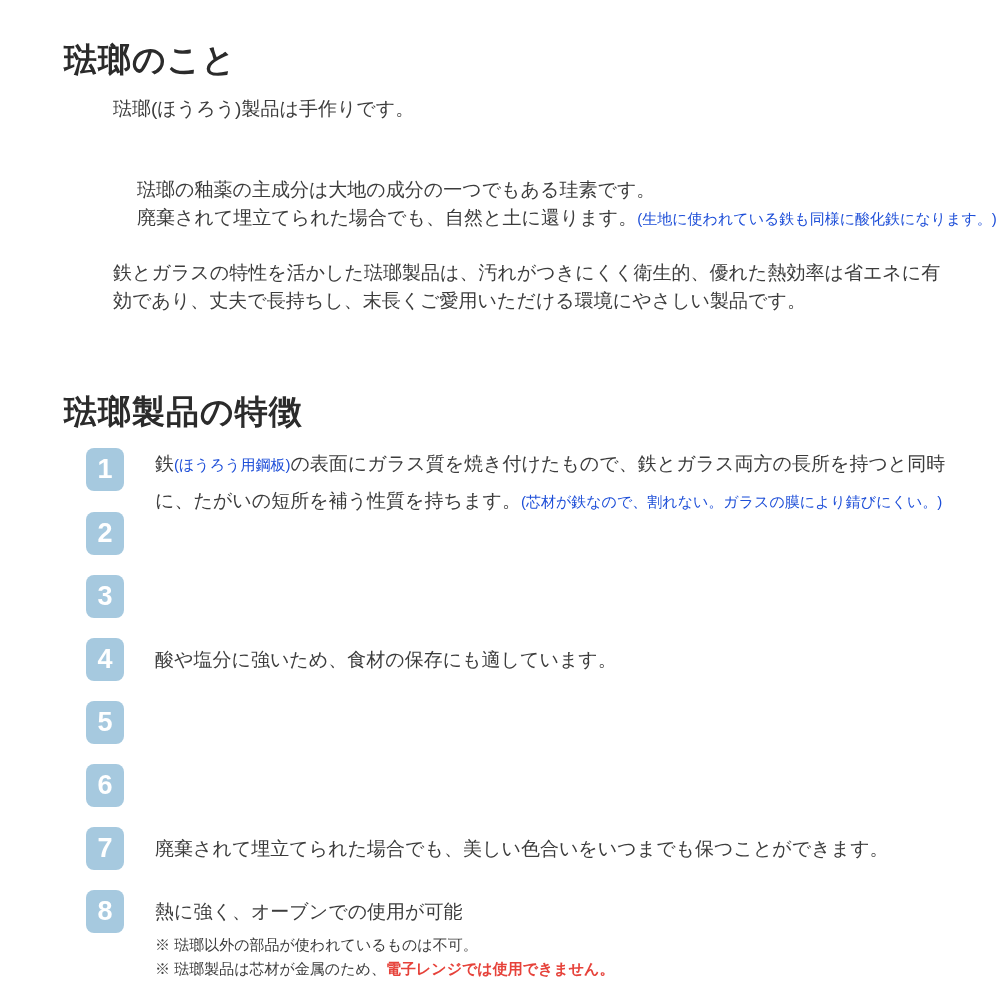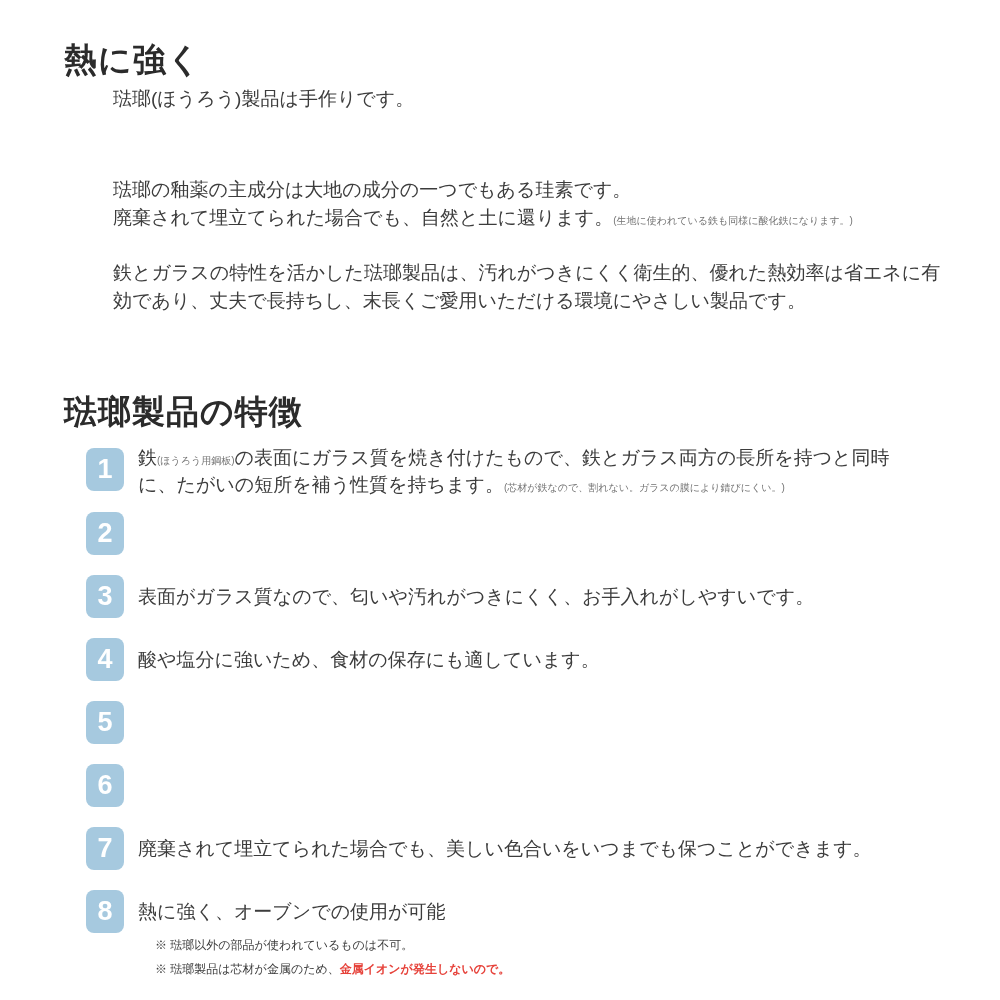--- a/index.html
+++ b/index.html
@@ -103,7 +103,7 @@
 
 <div class="page">
 
-  <h1 class="heading" id="heading-about">熱に強く</h1>
+  <h1 class="heading" id="heading-about">琺瑯のこと</h1>
 
   <div class="para" id="para-handmade">
     <div class="line">琺瑯(ほうろう)製品は手作りです。</div>

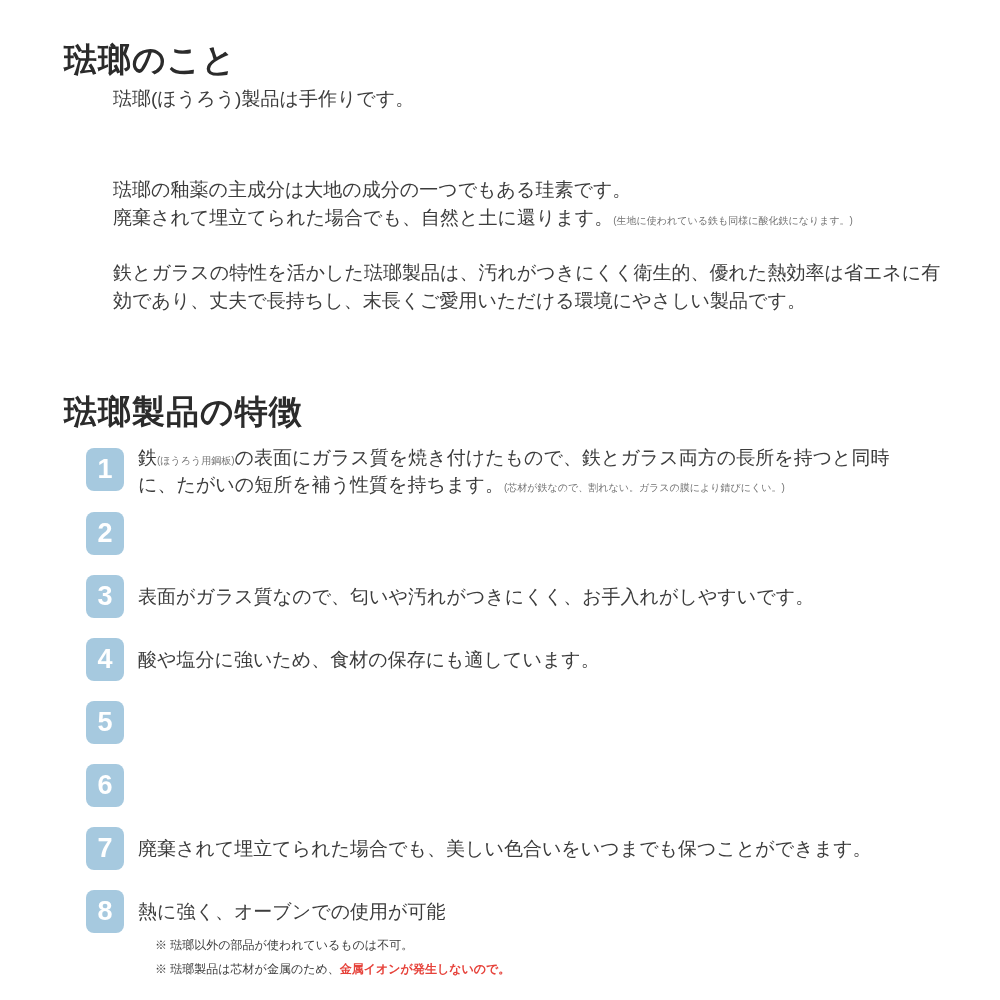--- a/index.html
+++ b/index.html
@@ -36,7 +36,7 @@
     color: #3c3c3c;
   }
   .para .line { white-space: nowrap; }
-  #para-handmade { top: 85px; }
+  #para-handmade { top: 95px; }
   #para-glaze { top: 176px; }
   #para-eco { top: 259px; }
 

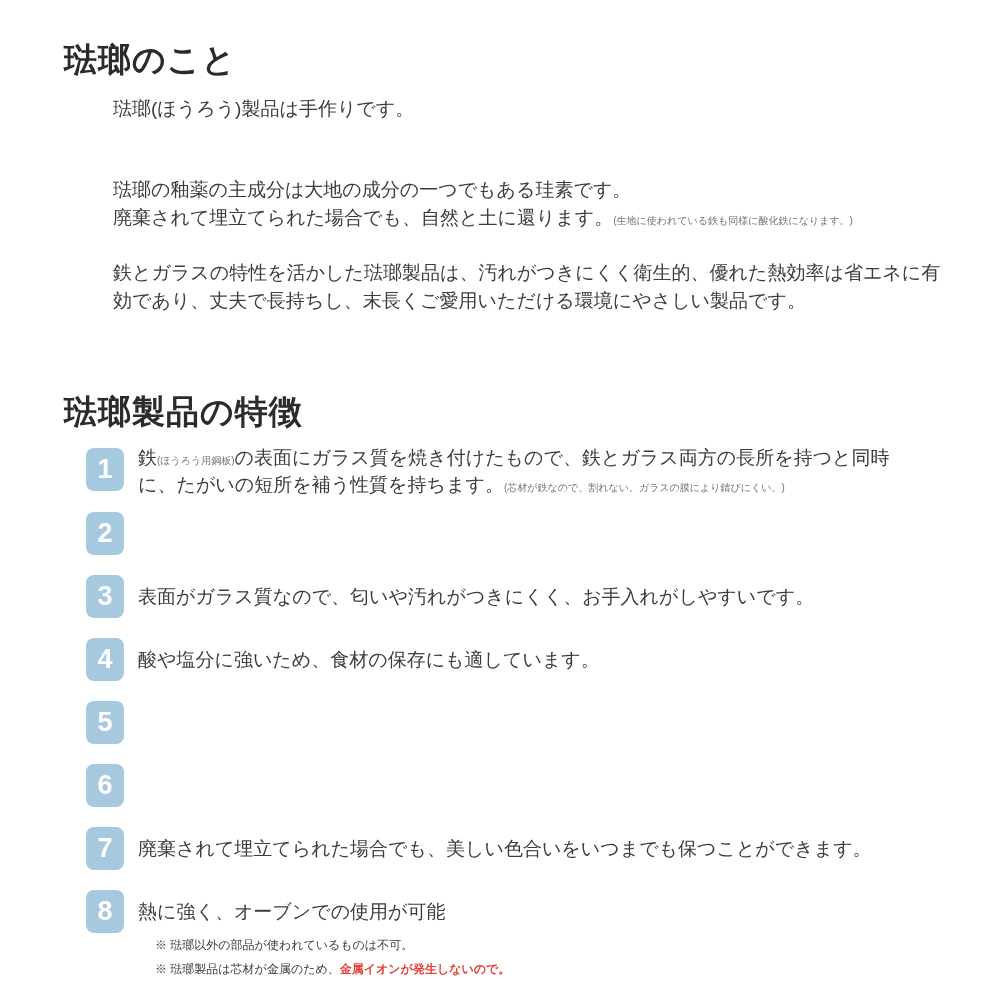--- a/index.html
+++ b/index.html
@@ -37,7 +37,7 @@
   }
   .para .line { white-space: nowrap; }
   #para-handmade { top: 95px; }
-  #para-glaze { top: 176px; }
+  #para-glaze { top: 176px; margin-left: 24px; }
   #para-eco { top: 259px; }
 
   .small-note {

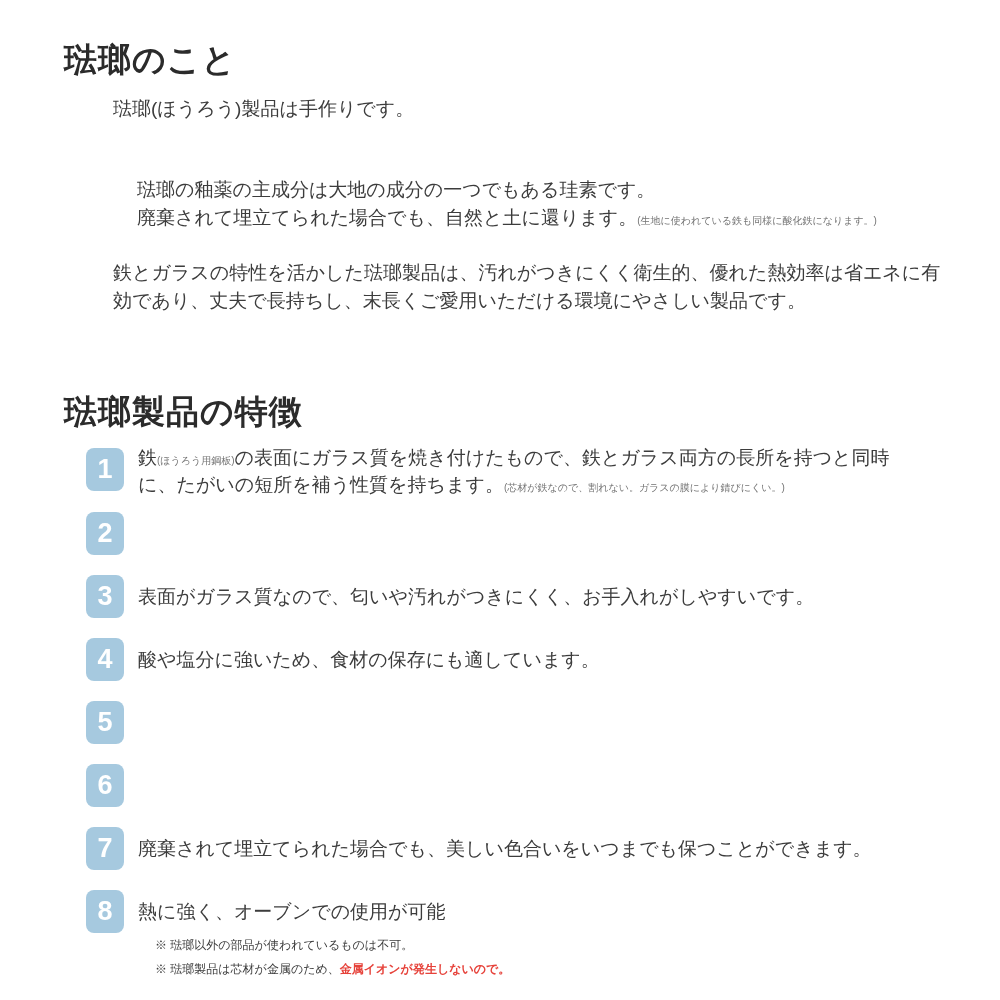--- a/index.html
+++ b/index.html
@@ -41,8 +41,8 @@
   #para-eco { top: 259px; }
 
   .small-note {
-    font-size: 10px;
-    color: #737373;
+    font-size: 15px;
+    color: #1d4ed8;
   }
 
   .feature-row {

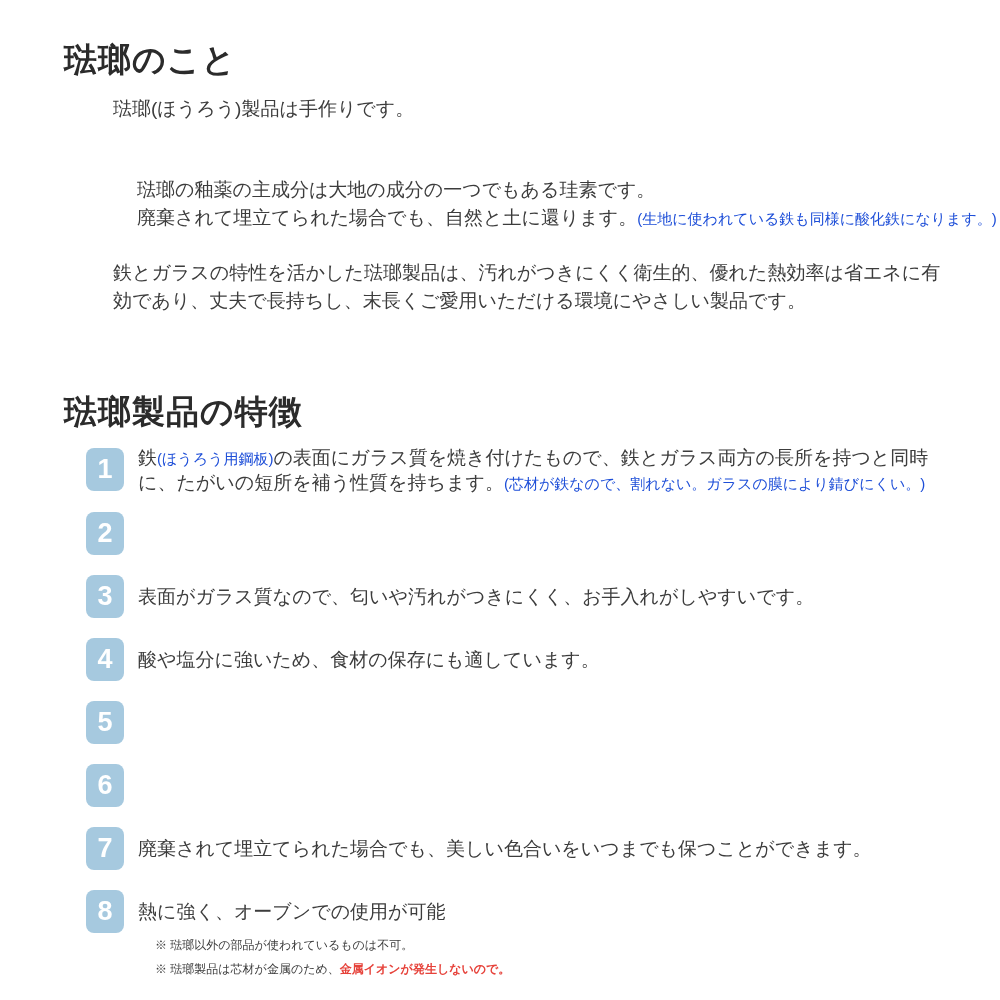--- a/index.html
+++ b/index.html
@@ -67,9 +67,9 @@
     line-height: 1;
   }
   .feature-text {
-    margin-left: 14px;
+    margin-left: 31px;
     font-size: 19px;
-    line-height: 24px;
+    line-height: 36px;
     color: #3c3c3c;
     white-space: nowrap;
   }

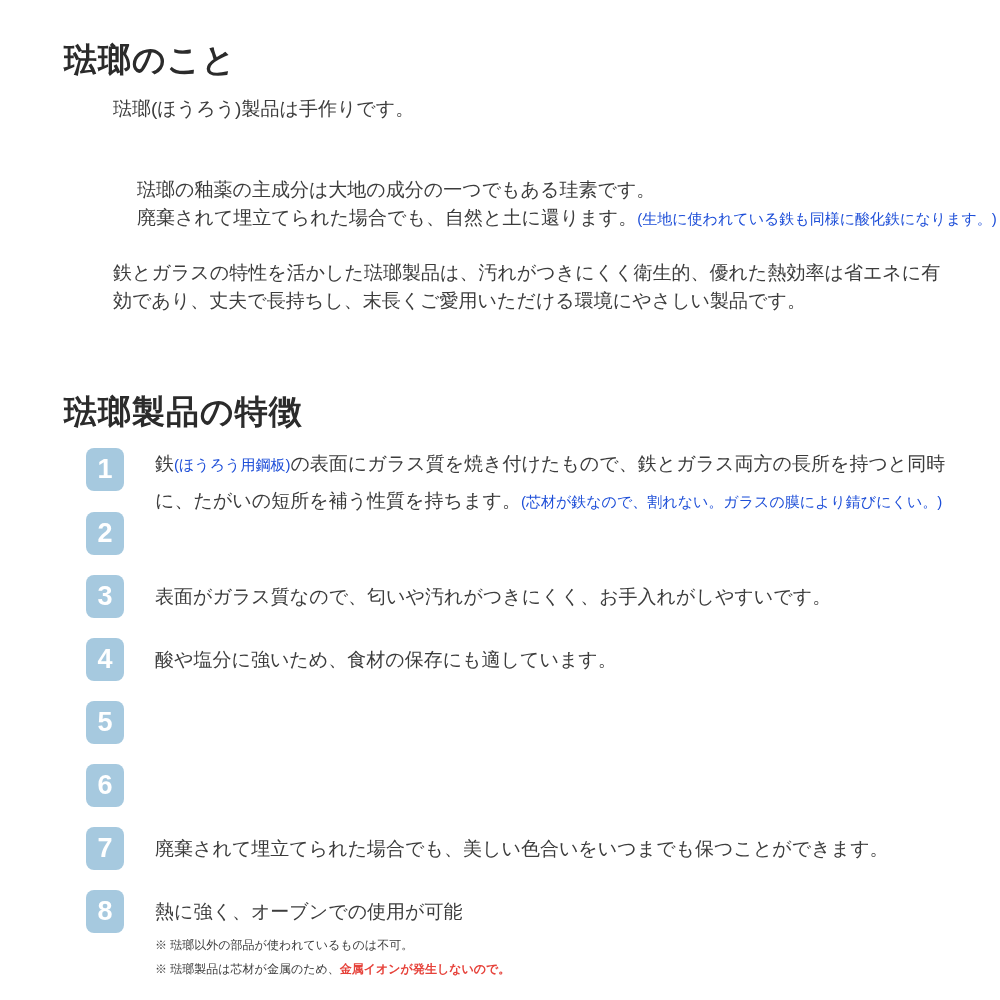--- a/index.html
+++ b/index.html
@@ -135,7 +135,6 @@
 
   <div class="feature-row" id="feature-3">
     <div class="num-badge">3</div>
-    <div class="feature-text">表面がガラス質なので、匂いや汚れがつきにくく、お手入れがしやすいです。</div>
   </div>
 
   <div class="feature-row" id="feature-4">

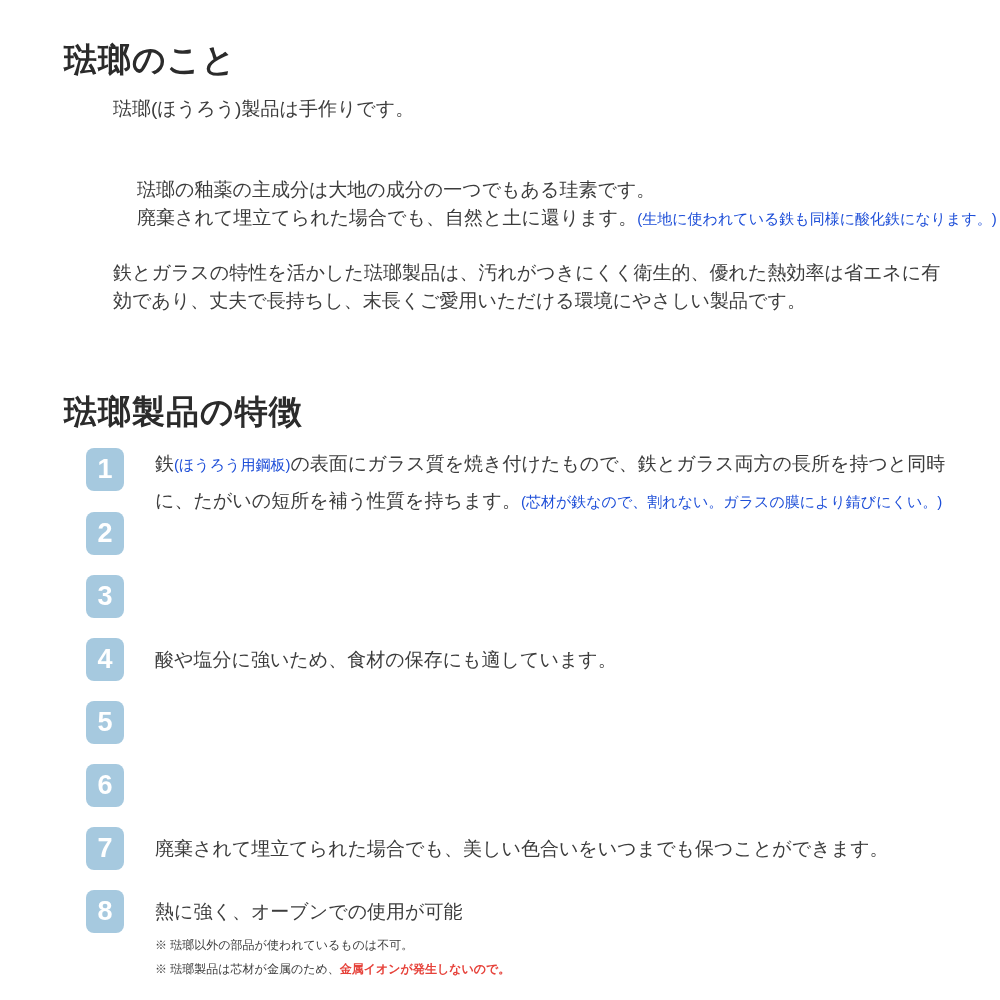--- a/index.html
+++ b/index.html
@@ -88,7 +88,7 @@
     position: absolute;
     left: 155px;
     top: 933px;
-    font-size: 12px;
+    font-size: 15px;
     line-height: 24px;
     color: #3c3c3c;
   }

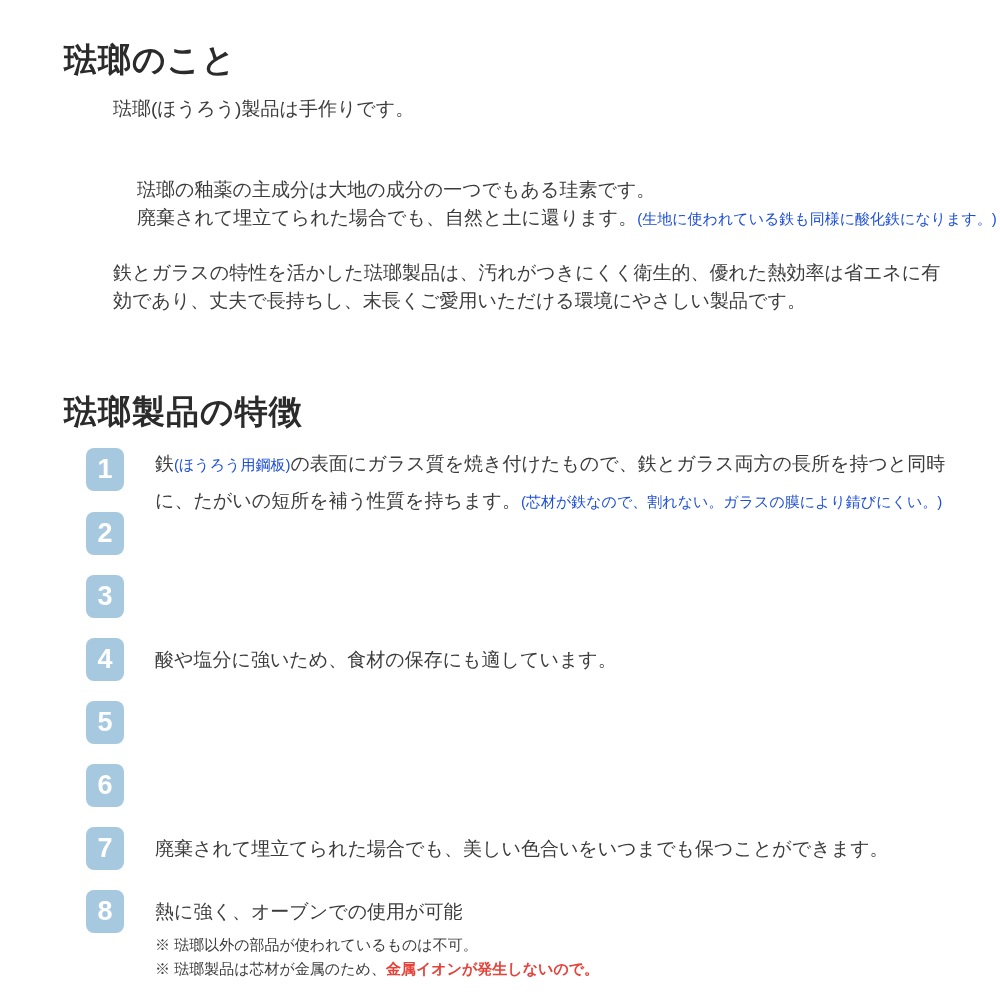--- a/index.html
+++ b/index.html
@@ -162,7 +162,7 @@
 
   <div class="footnotes">
     <div class="line">※ 琺瑯以外の部品が使われているものは不可。</div>
-    <div class="line"><span>※ 琺瑯製品は芯材が金属のため、</span><span class="alert-red">金属イオンが発生しないので。</span></div>
+    <div class="line"><span>※ 琺瑯製品は芯材が金属のため、</span><span class="alert-red">電子レンジでは使用できません。</span></div>
   </div>
 
 </div>

